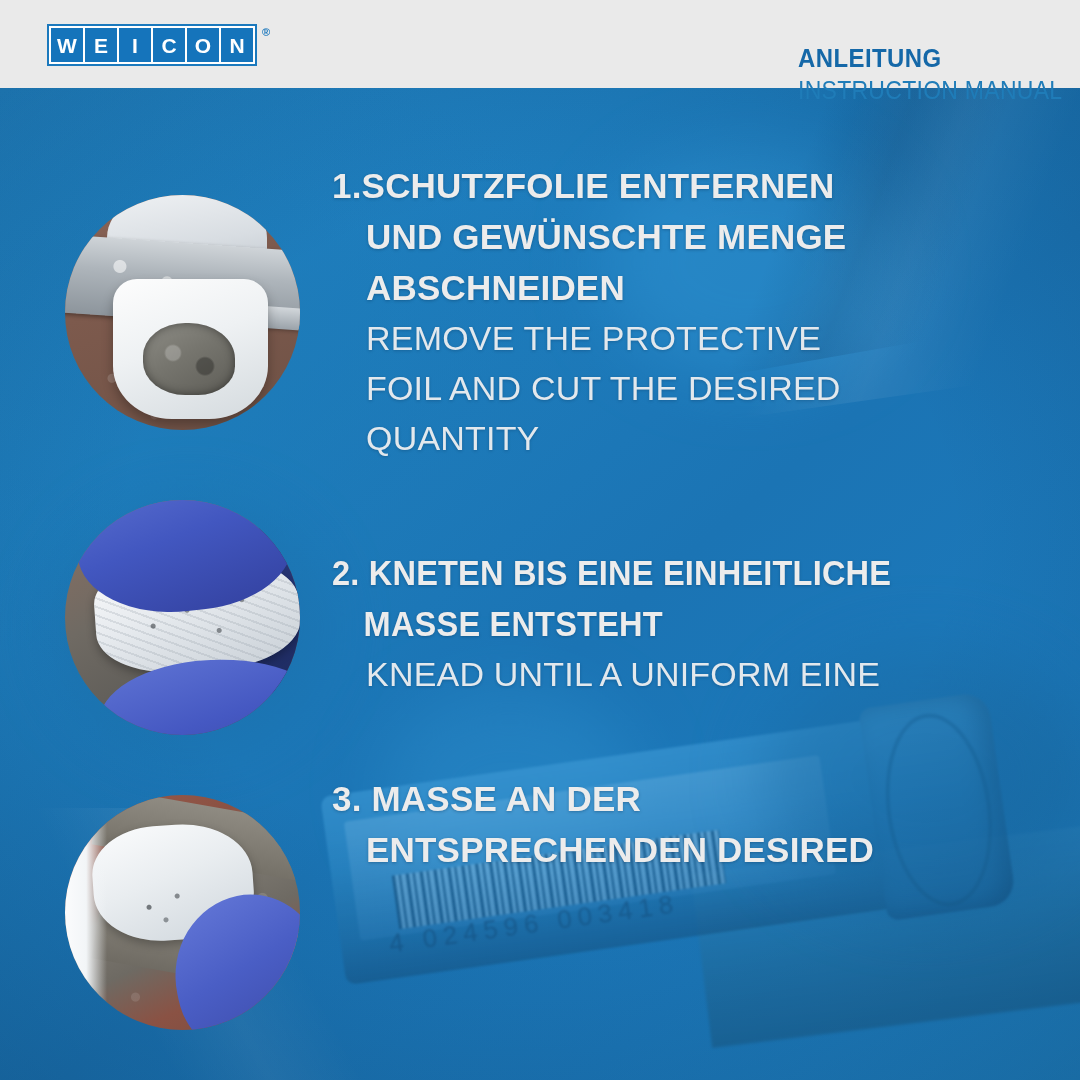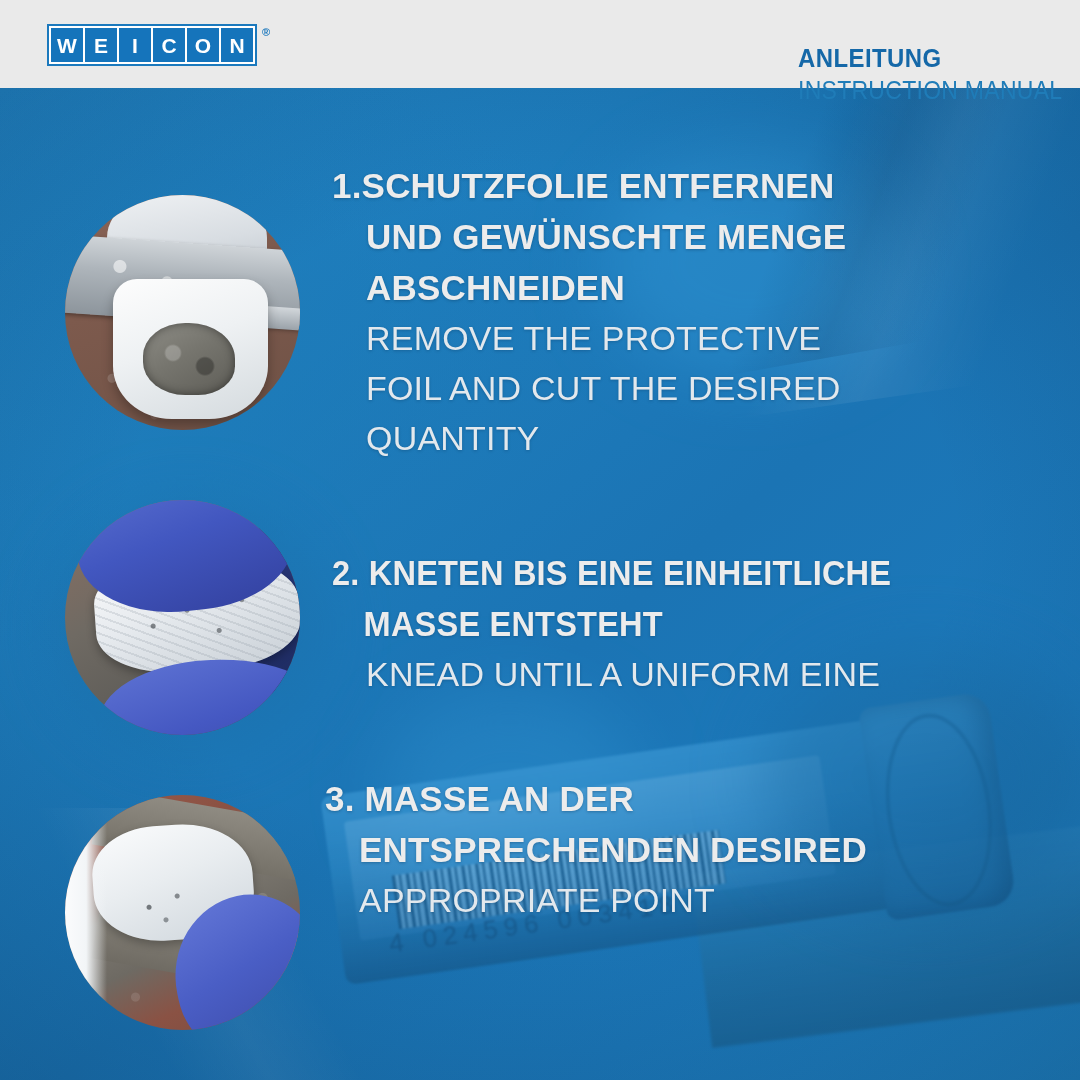--- a/index.html
+++ b/index.html
@@ -394,7 +394,7 @@
     </div>
   </div>
 
-  <div class="txt" style="left:325px; top:685px; width:700px;">
+  <div class="txt" style="left:332px; top:685px; width:700px;">
     <div class="line-de">3. MASSE AN DER</div>
     <div class="line-de indent">ENTSPRECHENDEN DESIRED</div>
     <div class="line-en indent">APPROPRIATE POINT</div>

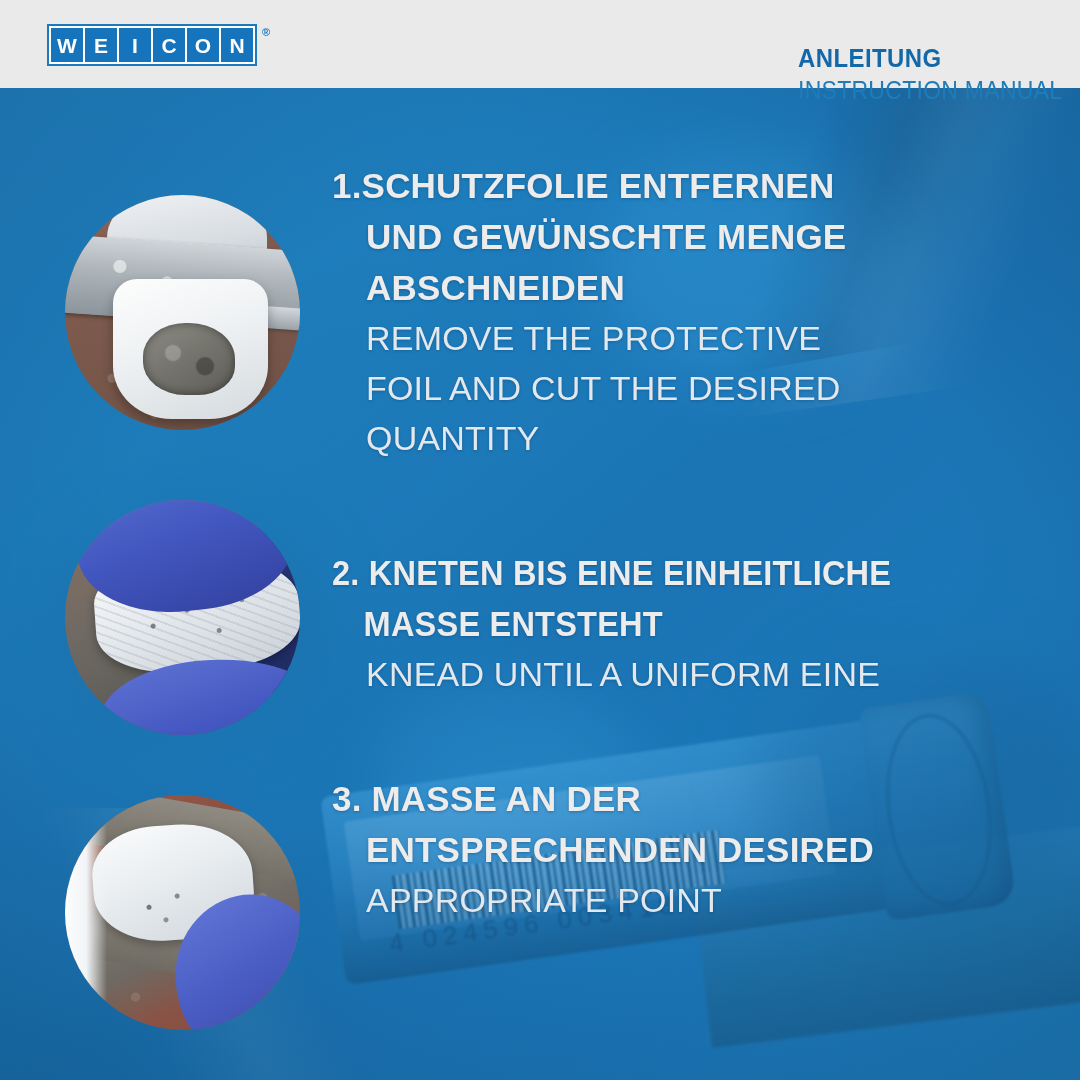--- a/index.html
+++ b/index.html
@@ -397,7 +397,6 @@
   <div class="txt" style="left:332px; top:685px; width:700px;">
     <div class="line-de">3. MASSE AN DER</div>
     <div class="line-de indent">ENTSPRECHENDEN DESIRED</div>
-    <div class="line-en indent">APPROPRIATE POINT</div>
   </div>
 
 </div>

